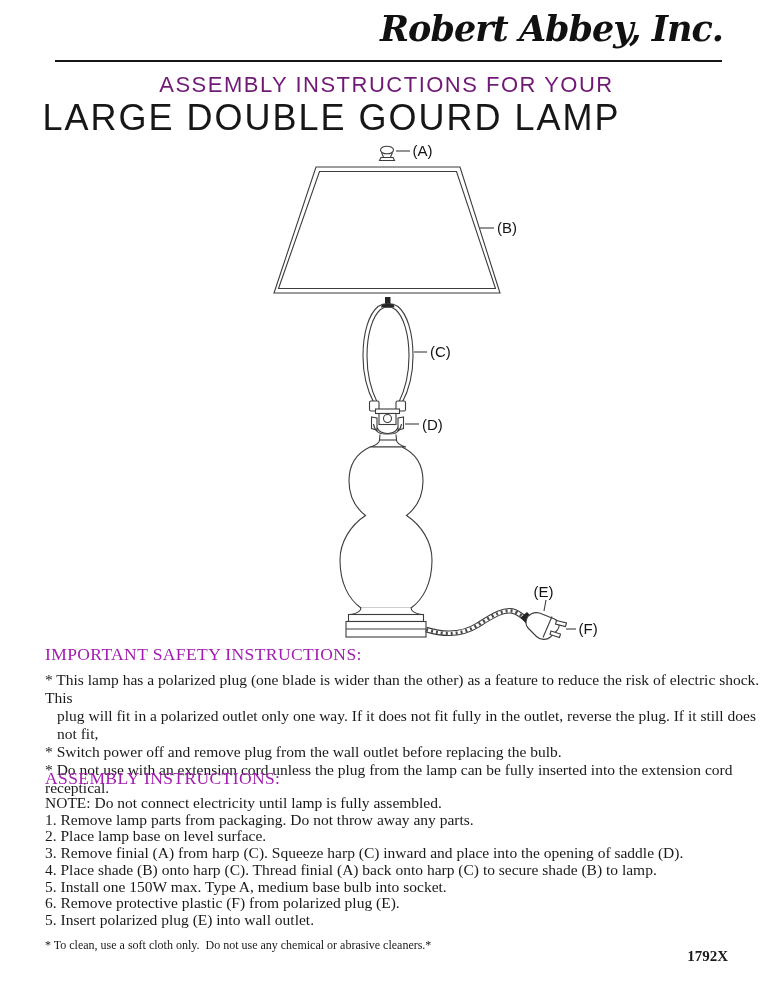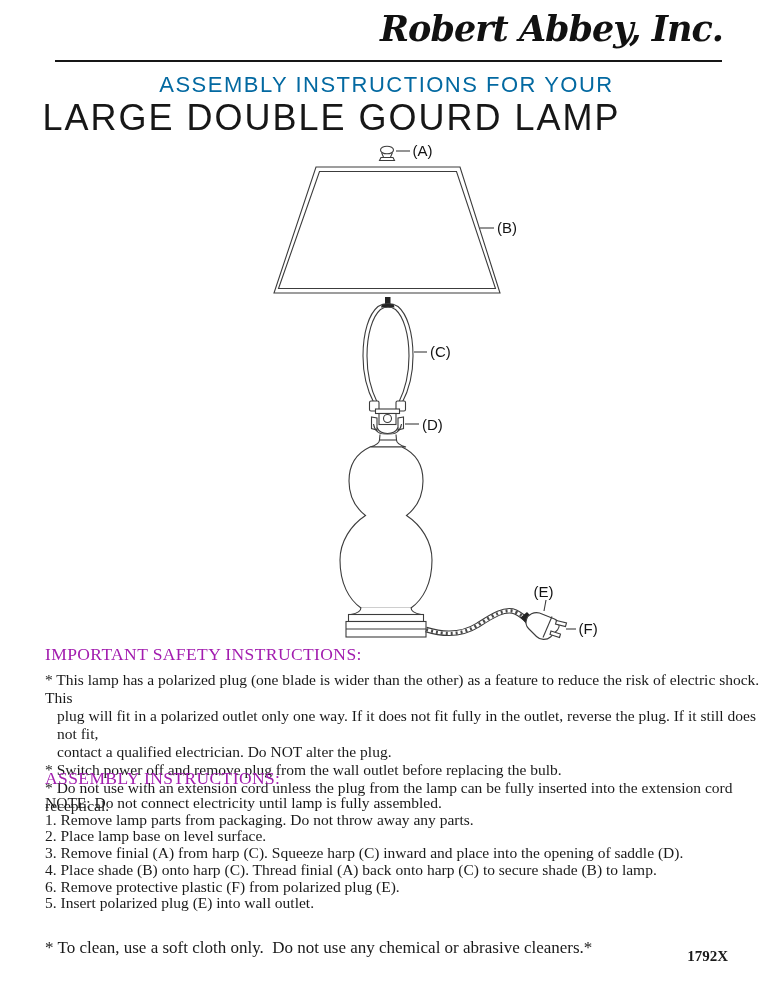--- a/index.html
+++ b/index.html
@@ -15,7 +15,7 @@
   .rule{position:absolute;left:55px;top:60px;width:667px;height:2px;background:#161616;}
   .subtitle{
     position:absolute;top:72px;left:0;width:773px;text-align:center;
-    font-family:"Liberation Sans",sans-serif;font-size:22px;letter-spacing:1.5px;color:#0369a1;
+    font-family:"Liberation Sans",sans-serif;font-size:22px;letter-spacing:1.5px;color:#701a75;
   }
   .title{
     position:absolute;top:97px;left:0;width:663px;text-align:center;

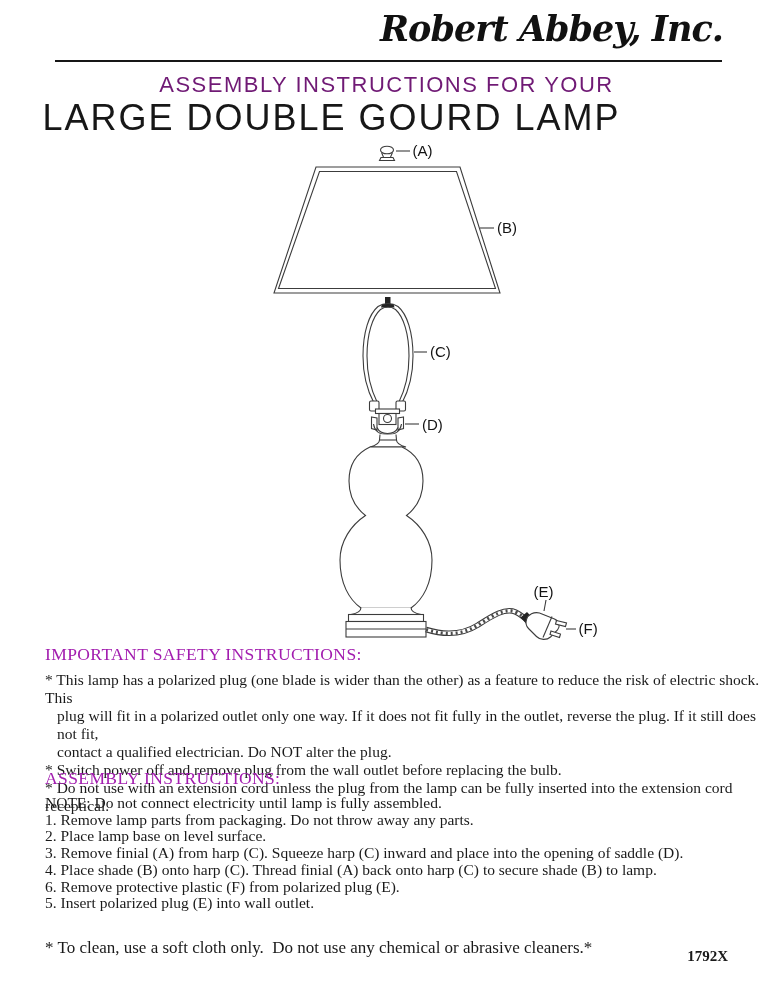--- a/index.html
+++ b/index.html
@@ -139,7 +139,6 @@
     <div class="sec-heading">IMPORTANT SAFETY INSTRUCTIONS:</div>
     <div class="line">* This lamp has a polarized plug (one blade is wider than the other) as a feature to reduce the risk of electric shock. This</div>
     <div class="line indent">plug will fit in a polarized outlet only one way. If it does not fit fully in the outlet, reverse the plug. If it still does not fit,</div>
-    <div class="line indent">contact a qualified electrician. Do NOT alter the plug.</div>
     <div class="line">* Switch power off and remove plug from the wall outlet before replacing the bulb.</div>
     <div class="line">* Do not use with an extension cord unless the plug from the lamp can be fully inserted into the extension cord receptical.</div>
   </div>

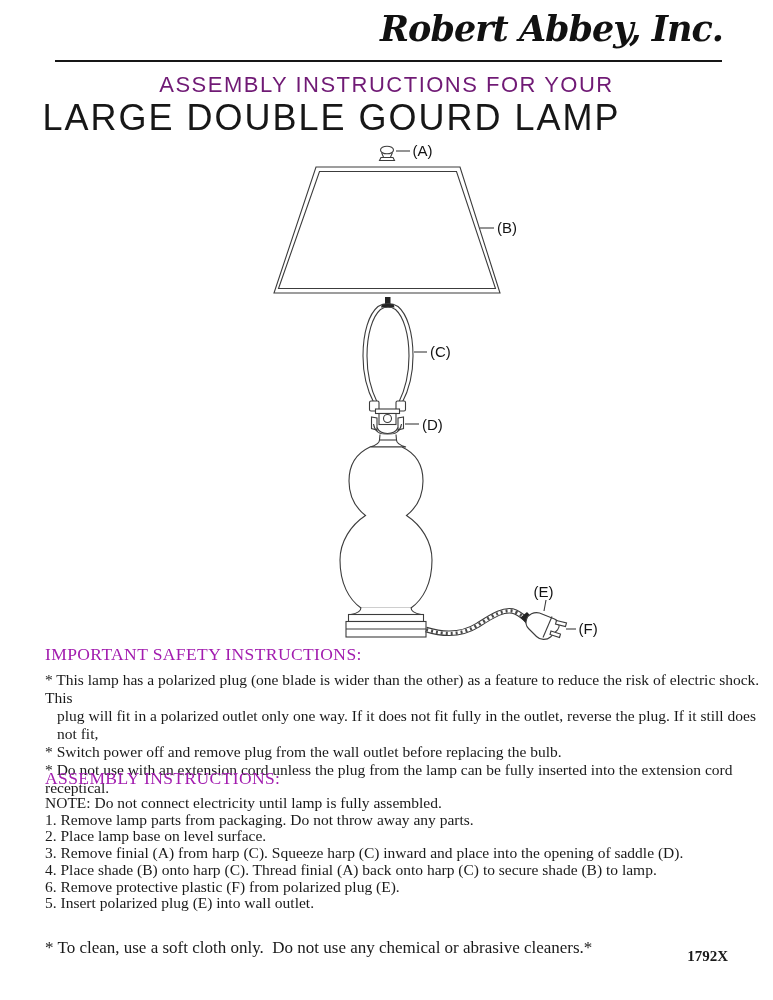--- a/index.html
+++ b/index.html
@@ -150,6 +150,7 @@
     <div class="line">2. Place lamp base on level surface.</div>
     <div class="line">3. Remove finial (A) from harp (C). Squeeze harp (C) inward and place into the opening of saddle (D).</div>
     <div class="line">4. Place shade (B) onto harp (C). Thread finial (A) back onto harp (C) to secure shade (B) to lamp.</div>
+    <div class="line">5. Install one 150W max. Type A, medium base bulb into socket.</div>
     <div class="line">6. Remove protective plastic (F) from polarized plug (E).</div>
     <div class="line">5. Insert polarized plug (E) into wall outlet.</div>
   </div>

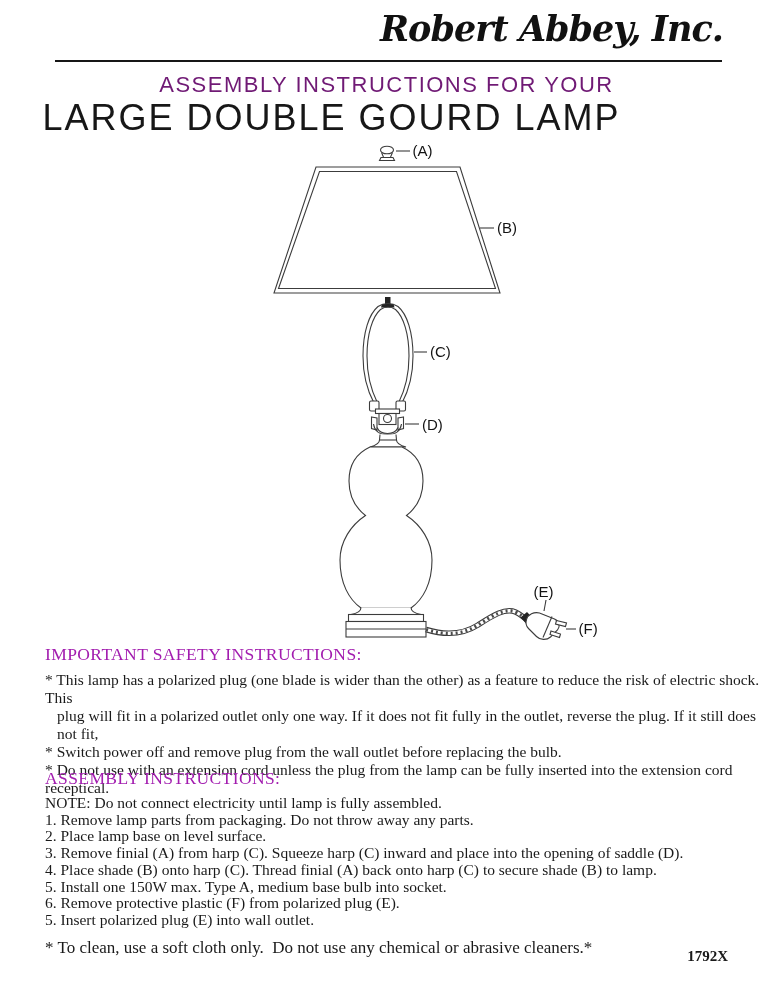--- a/index.html
+++ b/index.html
@@ -38,7 +38,7 @@
   .safety .line.indent{padding-left:12px;}
   .assembly{position:absolute;left:45px;top:768px;width:728px;}
   .assembly .line{font-size:15.5px;line-height:16.7px;white-space:pre-wrap;}
-  .cleaning{position:absolute;left:45px;top:938px;font-size:17px;white-space:pre-wrap;}
+  .cleaning{position:absolute;left:45px;top:938px;font-size:12px;white-space:pre-wrap;}
   .partno{position:absolute;right:45px;top:948px;font-size:15px;font-weight:bold;margin-left:16px;}
 </style>
 </head>

